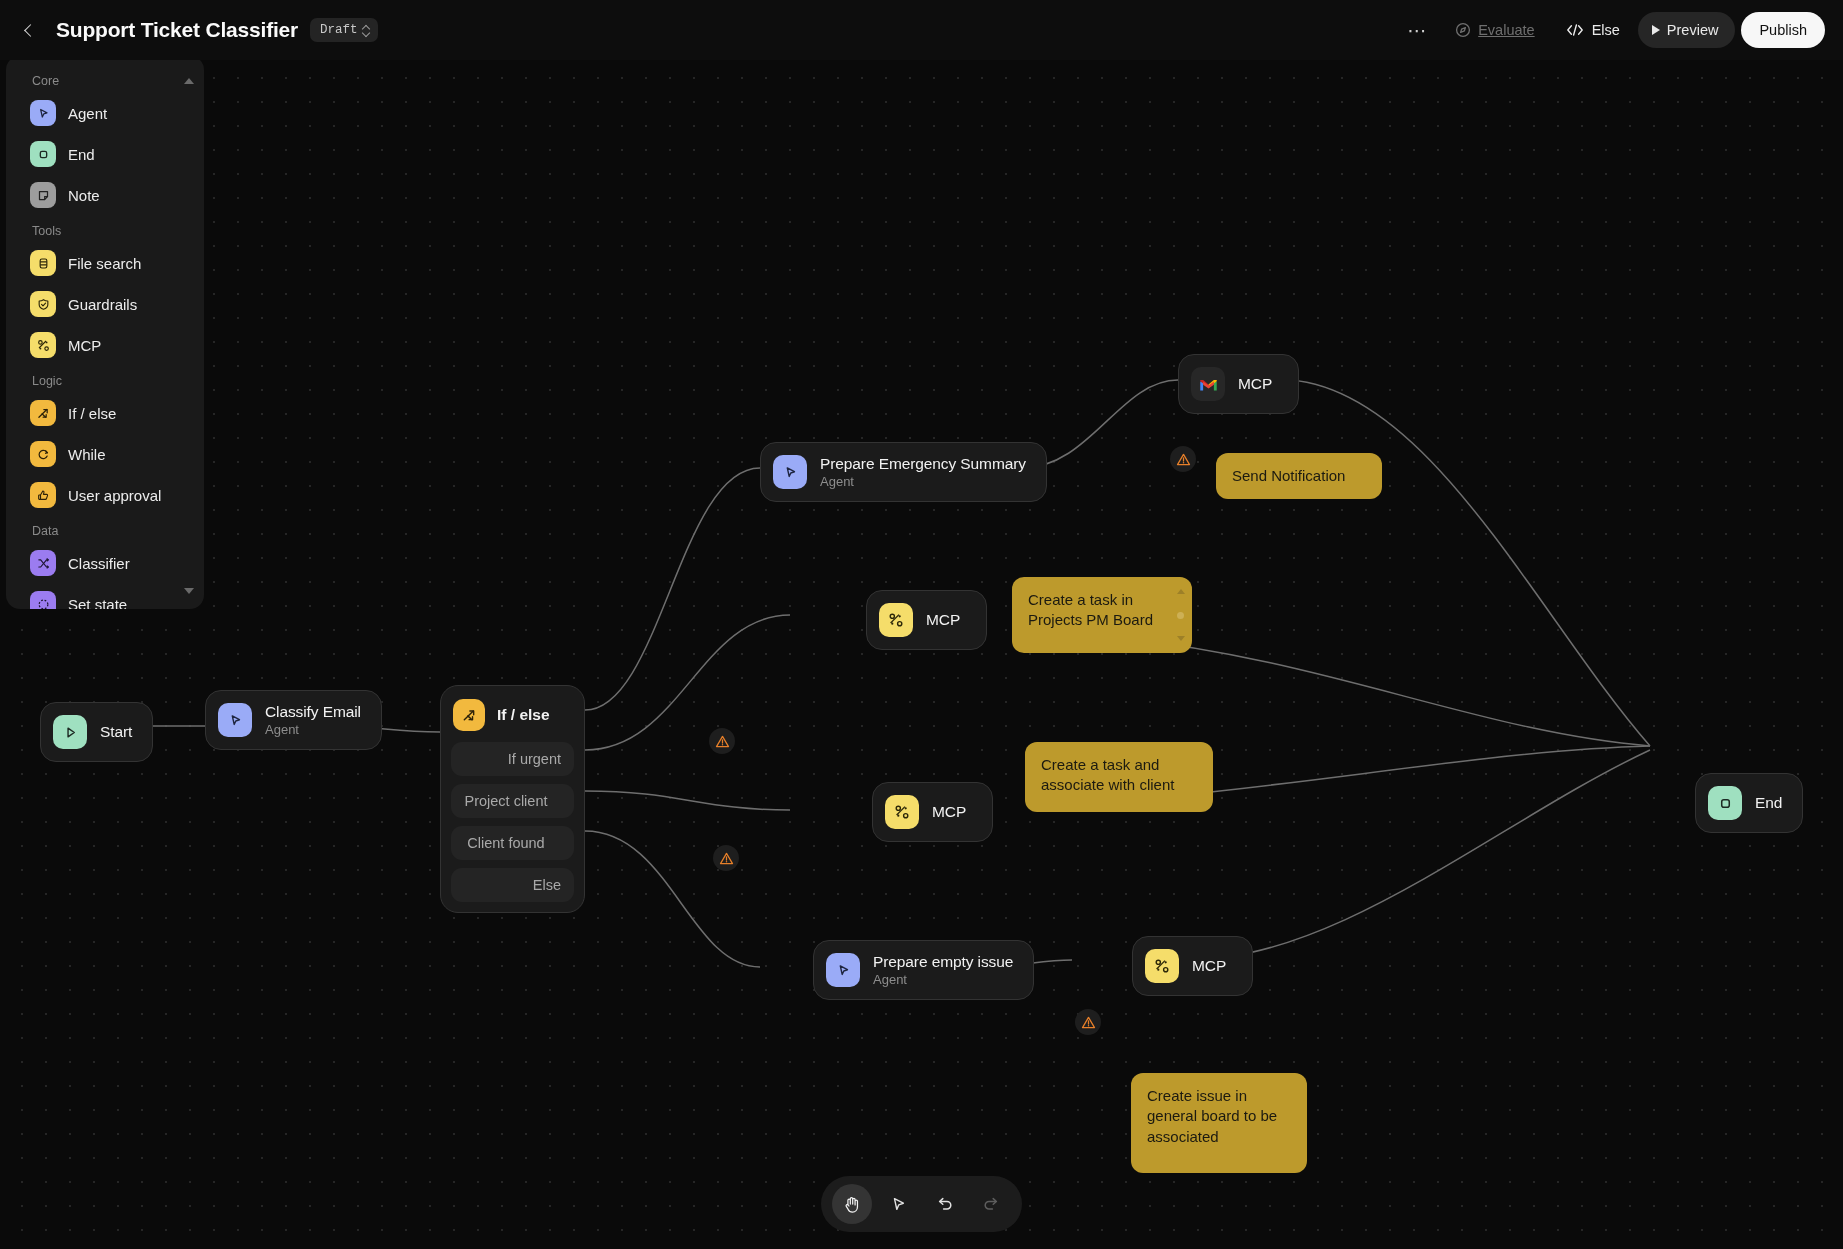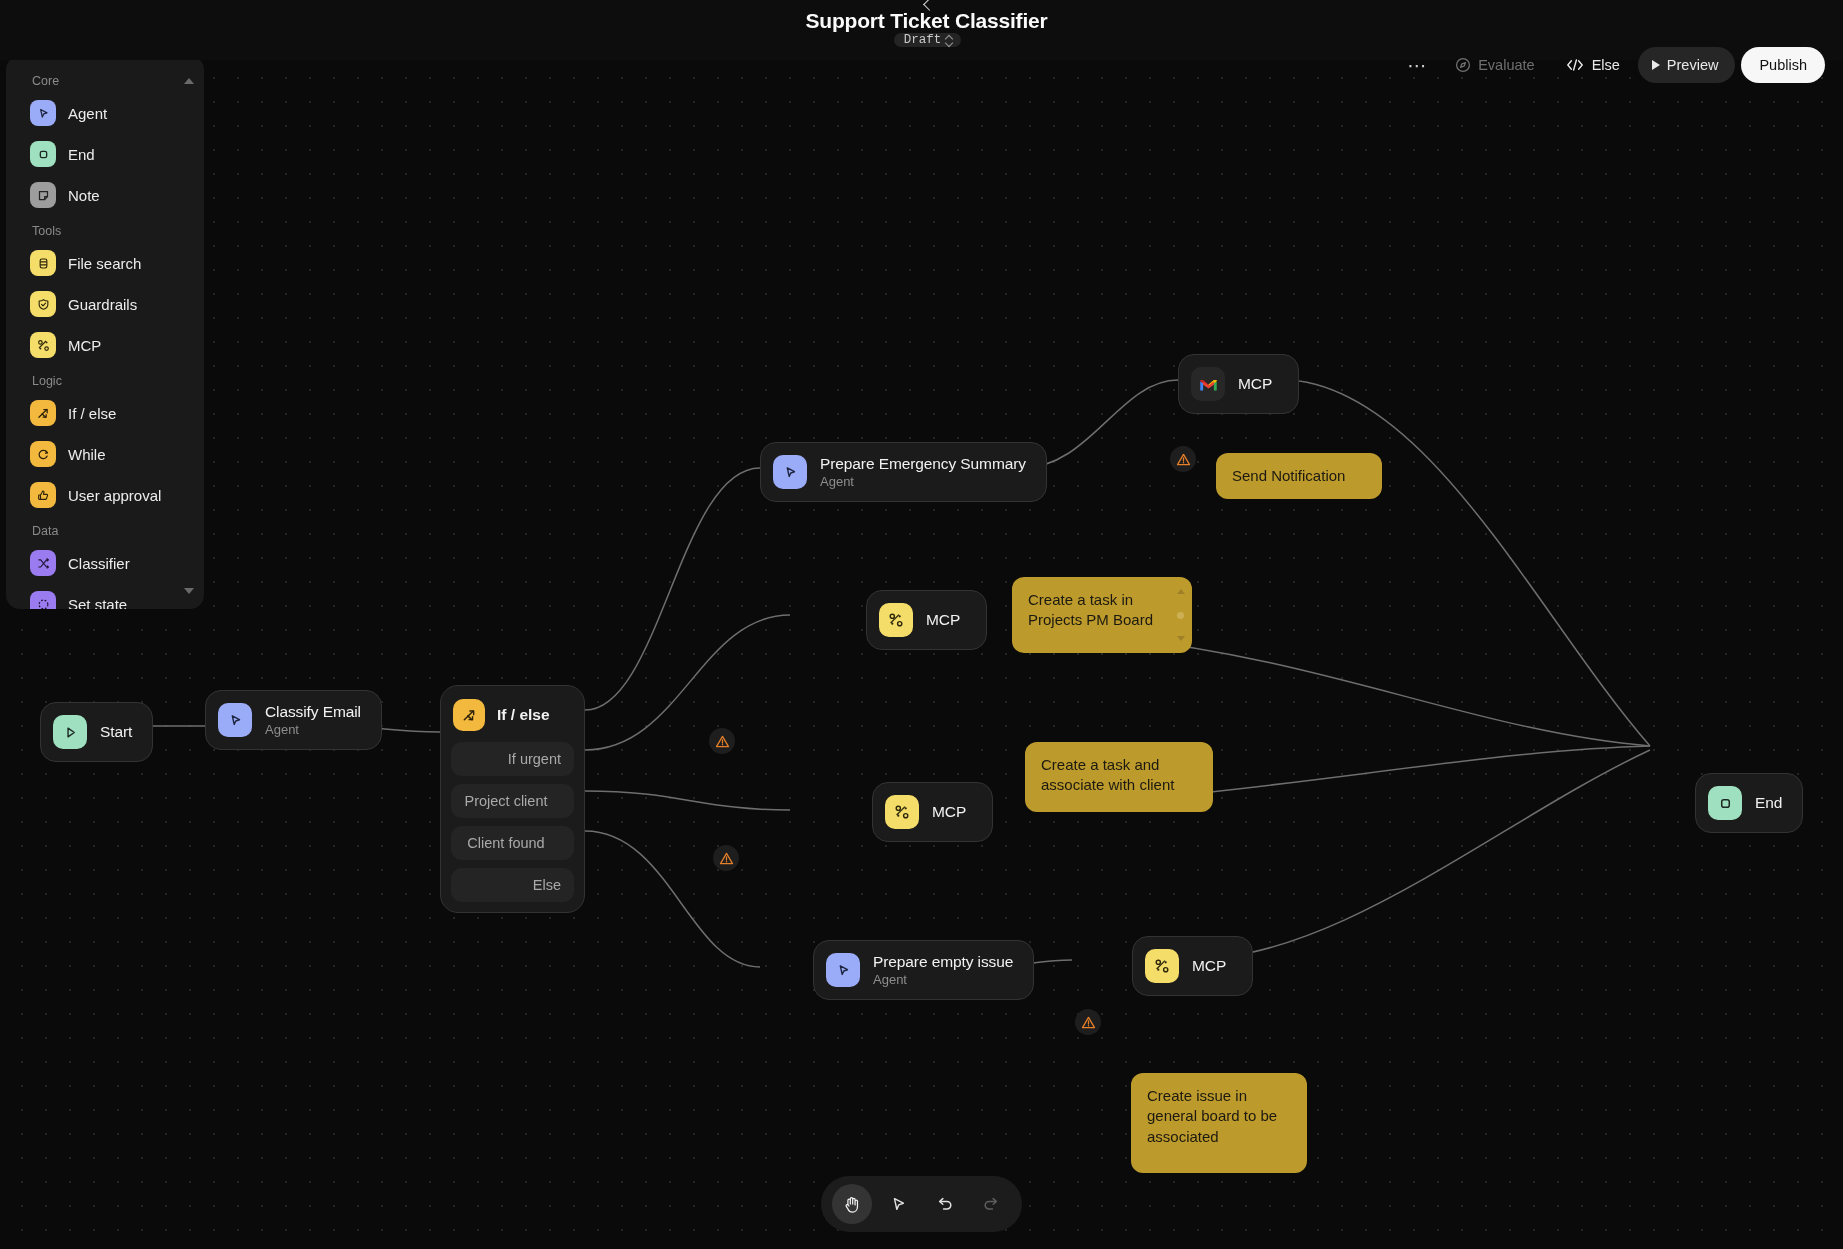--- a/index.html
+++ b/index.html
@@ -17,7 +17,6 @@
     background: #0d0d0d;
     display: flex; align-items: center;
     z-index: 40;
-    flex-direction: column;
   }
   #back-btn {
     width: 34px; height: 34px; margin-left: 12px;

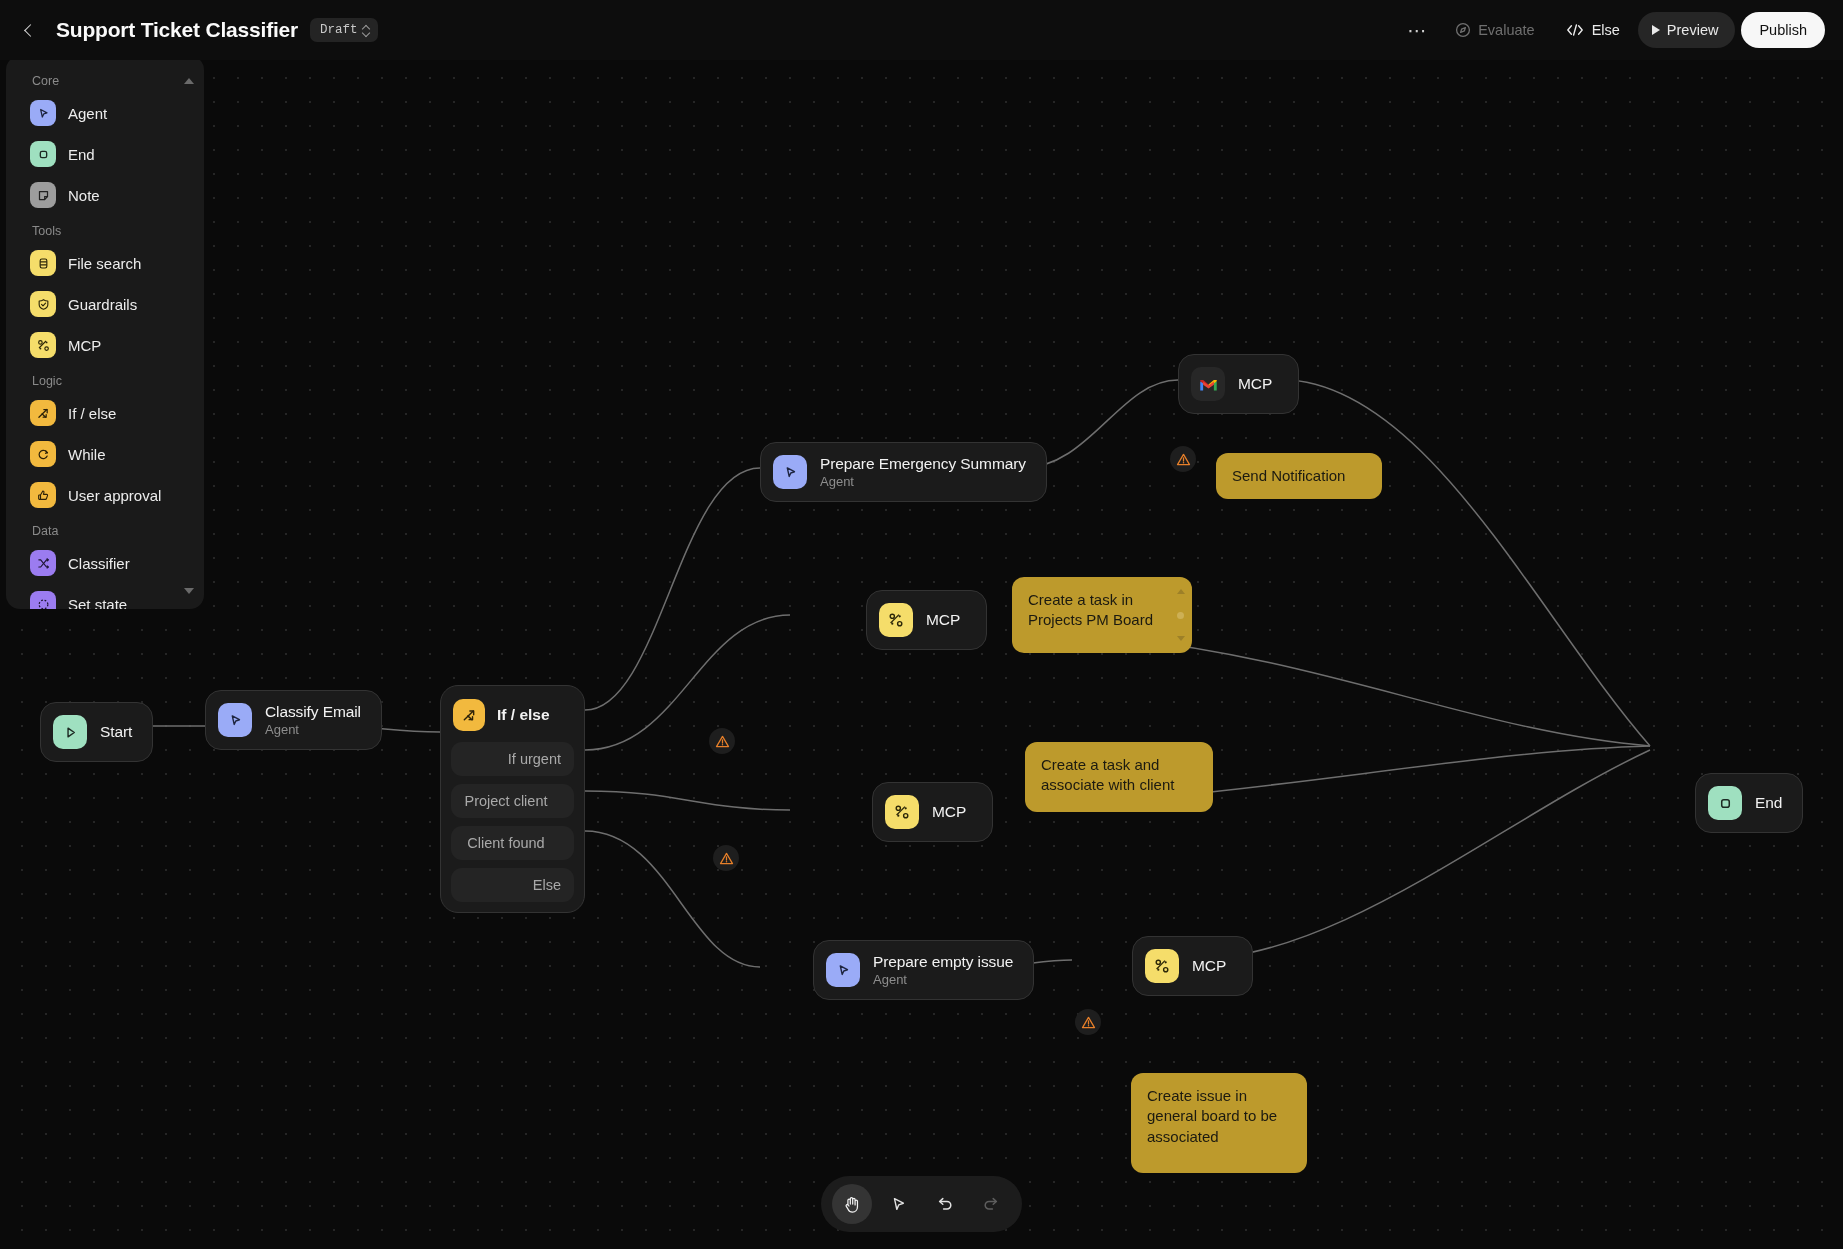--- a/index.html
+++ b/index.html
@@ -55,7 +55,7 @@
     padding: 0 12px; border-radius: 18px; cursor: pointer;
     font-size: 14.5px; color: #e9e9e9; white-space: nowrap;
   }
-  .tb-btn.muted { color: #6f6f6f; }
+  .tb-btn.muted { color: #6f6f6f; text-decoration: underline; }
   .tb-btn.dots { font-size: 19px; letter-spacing: 1px; padding: 0 10px; color: #cfcfcf; }
   .tb-btn.preview { background: #262626; padding: 0 17px 0 14px; }
   .tb-btn.publish {

